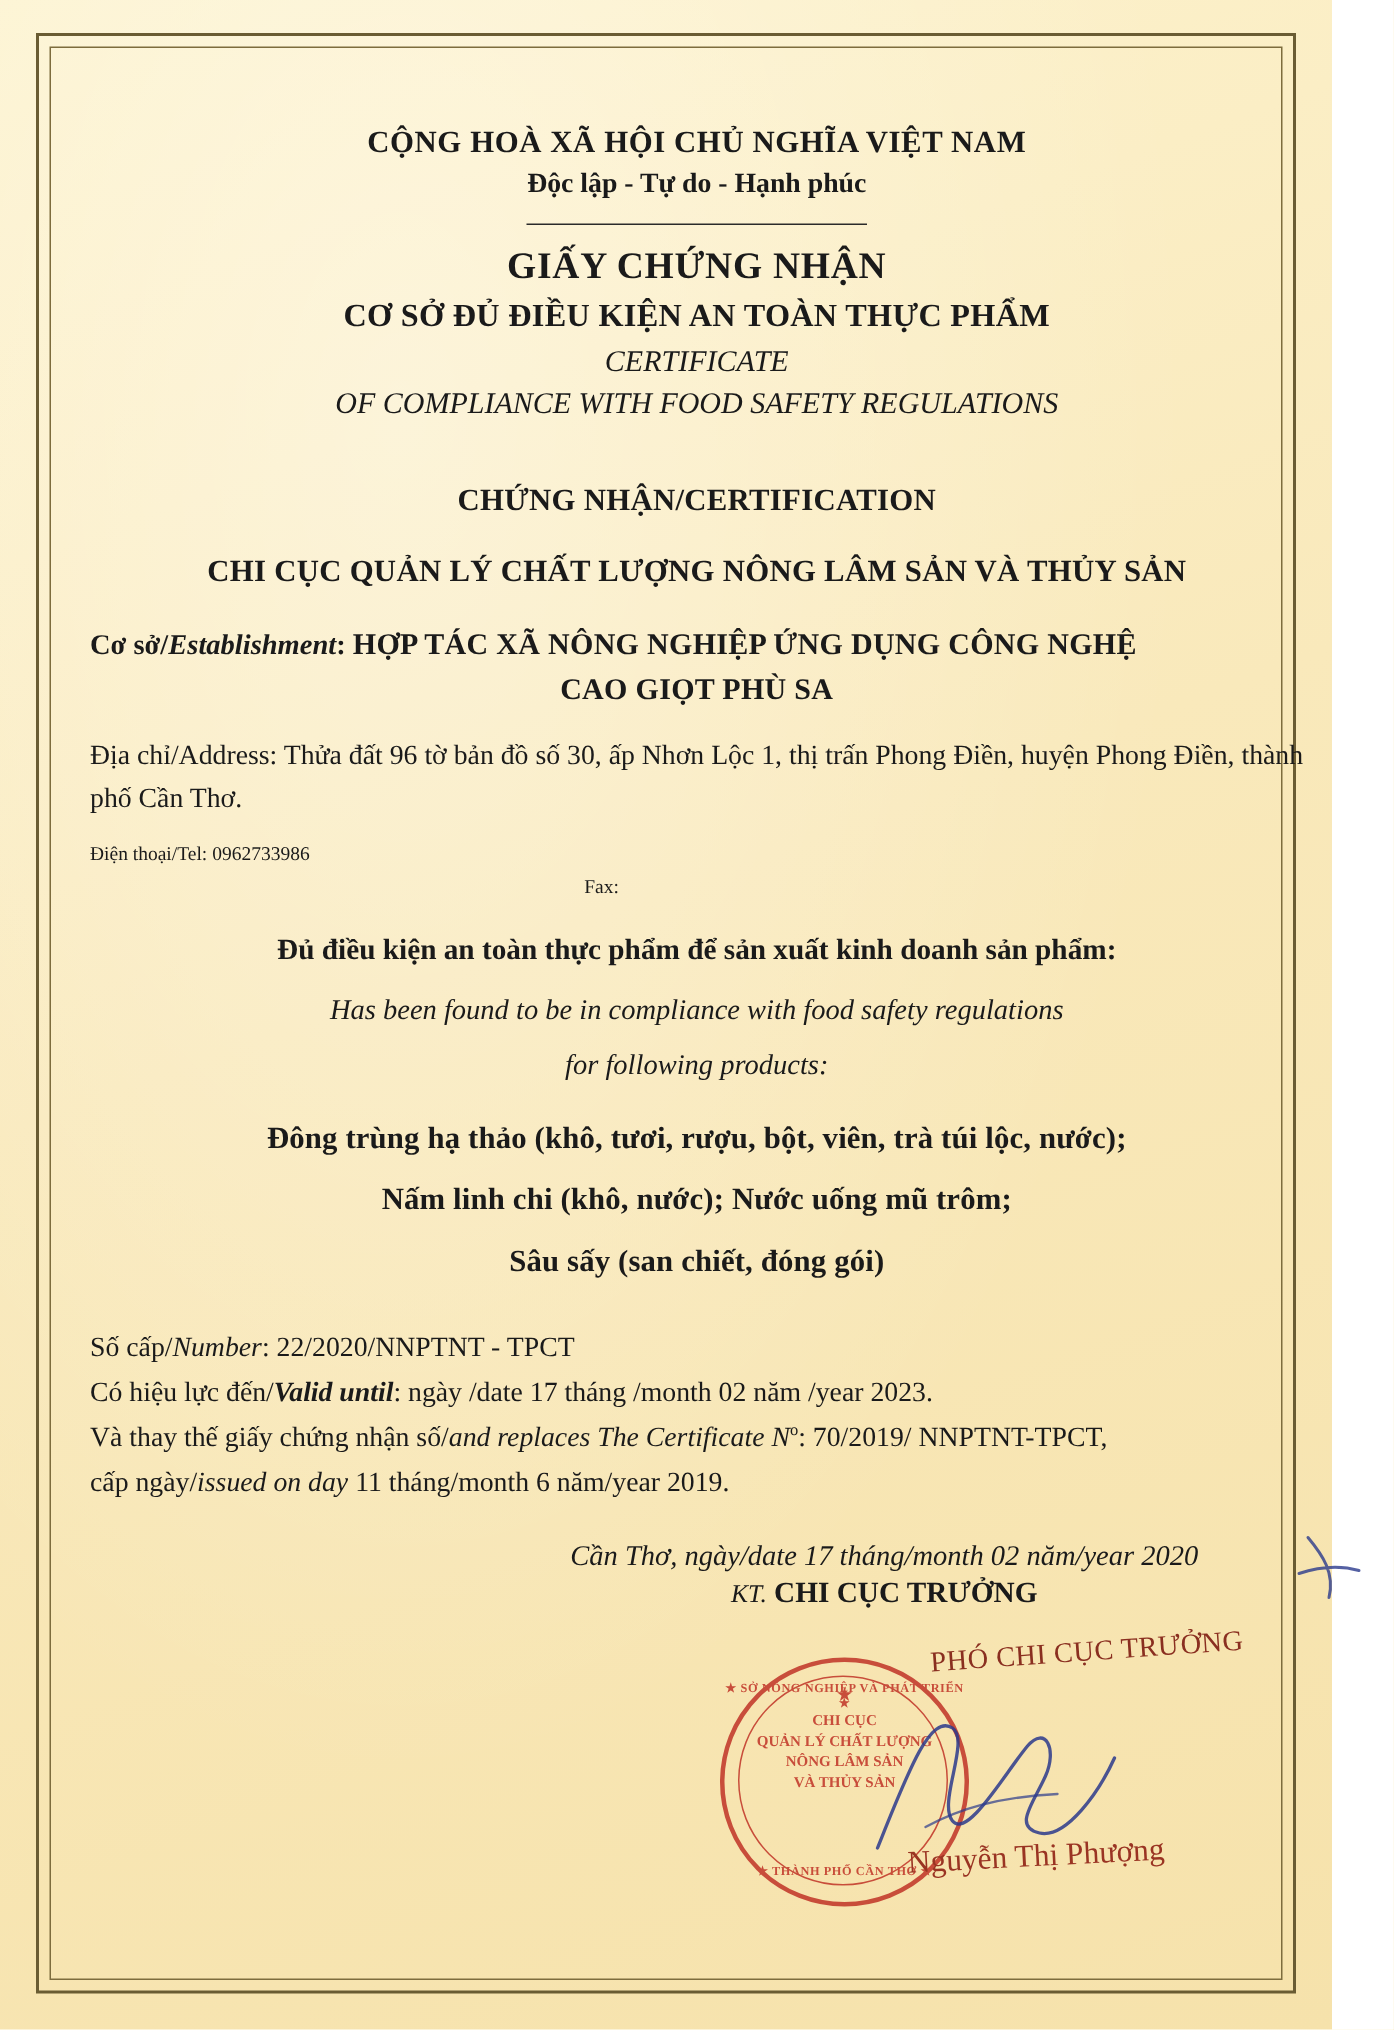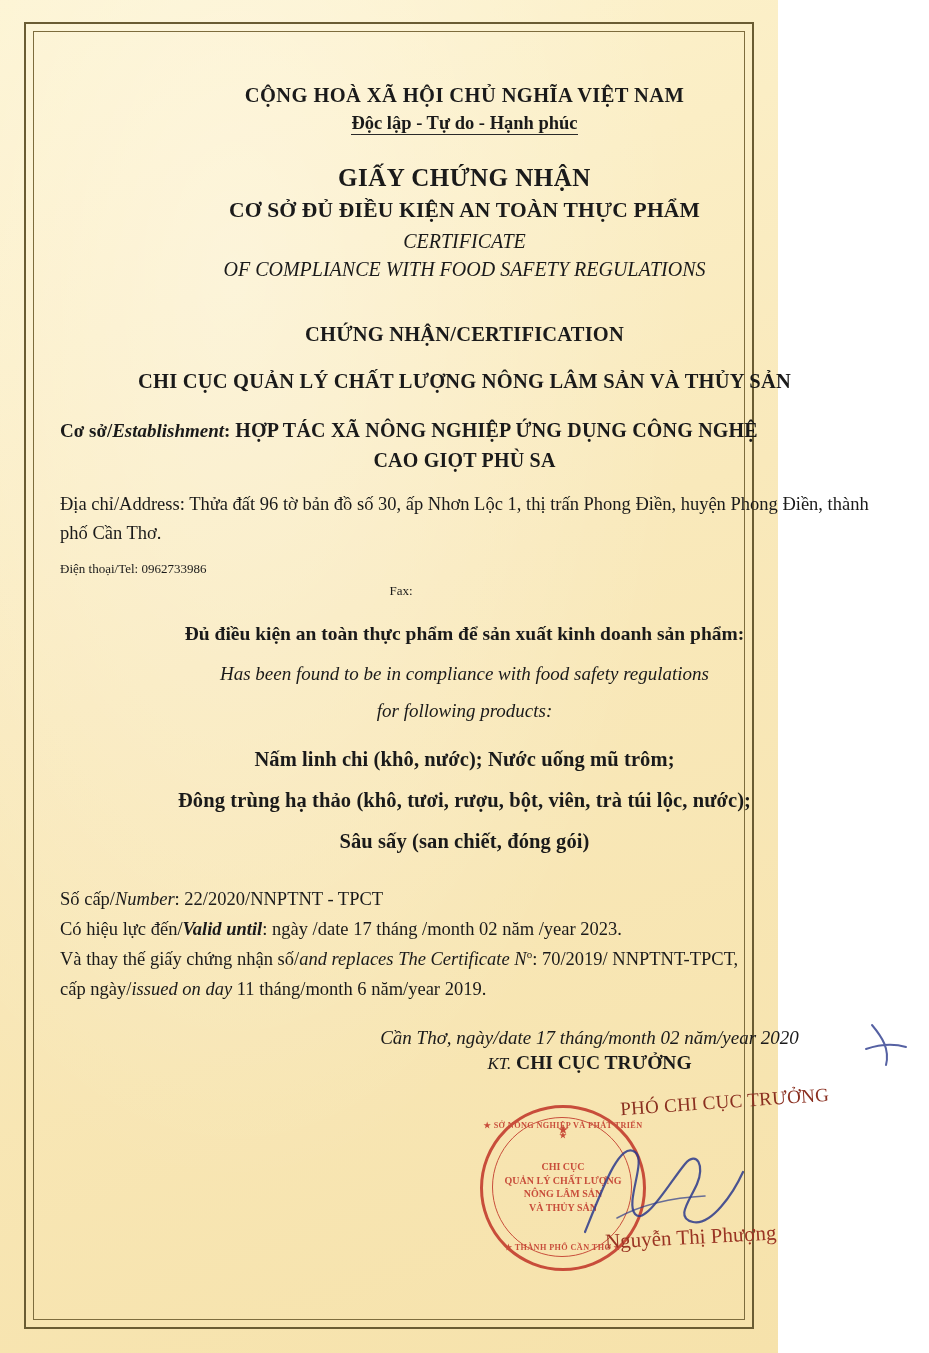--- a/index.html
+++ b/index.html
@@ -17,7 +17,7 @@
 
   .page {
     position: relative;
-    width: 778px;
+    width: 888px;
     height: 1353px;
     background: #fbeec3;
     background-image:

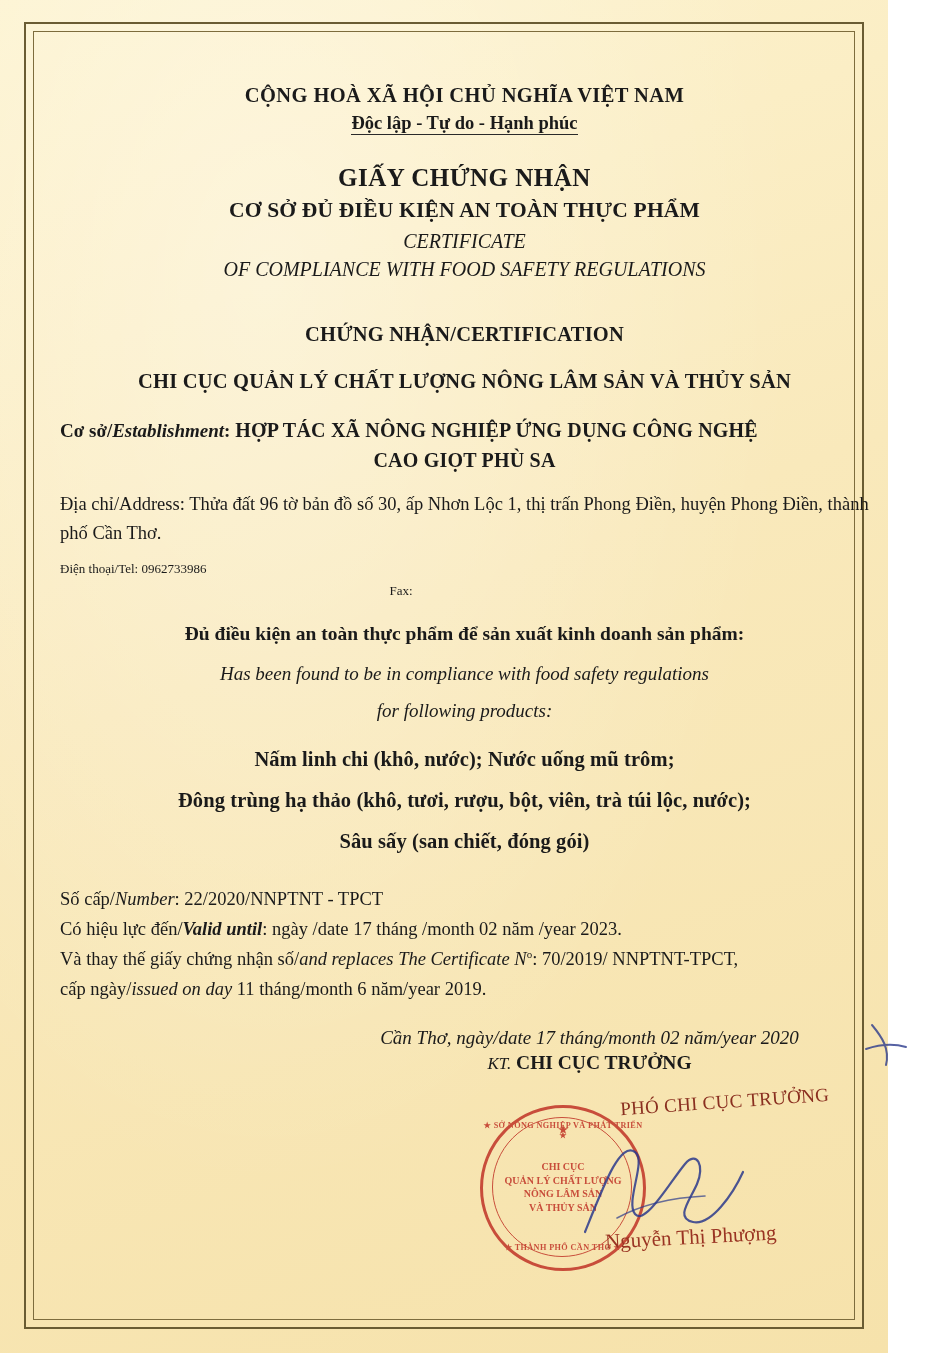--- a/index.html
+++ b/index.html
@@ -66,7 +66,7 @@
   }
   .motto span {
     border-bottom: 1.5px solid #2a2a2a;
-    padding-bottom: 1px;
+    padding-bottom: 16px;
   }
 
   .title1 {

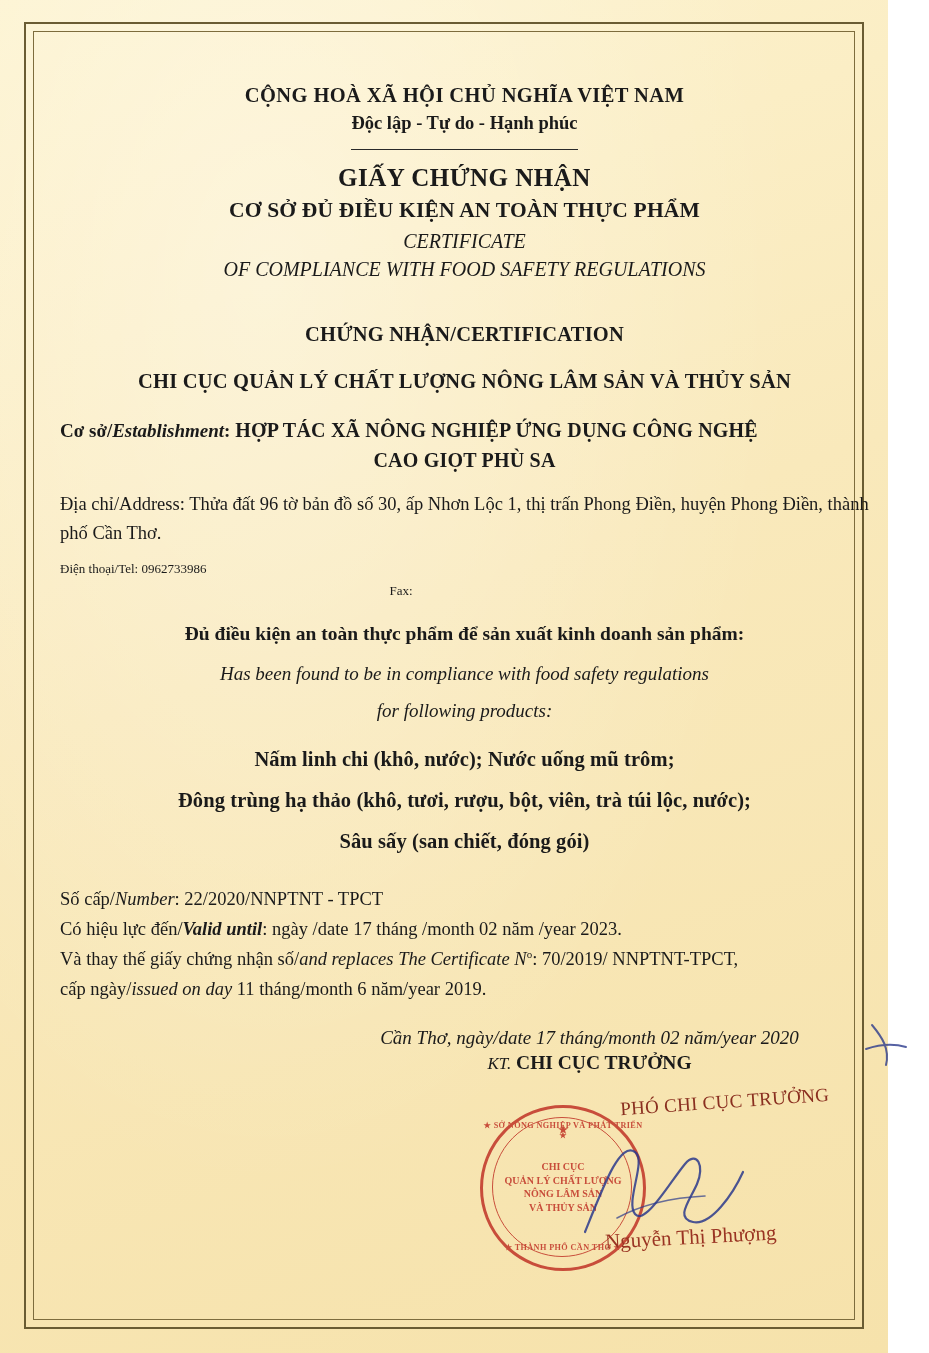--- a/index.html
+++ b/index.html
@@ -343,8 +343,8 @@
     <div class="compliance-en2">for following products:</div>
 
     <div class="products">
+      <div class="product">Đông trùng hạ thảo (khô, tươi, rượu, bột, viên, trà túi lộc, nước);</div>
       <div class="product">Nấm linh chi (khô, nước); Nước uống mũ trôm;</div>
-      <div class="product">Đông trùng hạ thảo (khô, tươi, rượu, bột, viên, trà túi lộc, nước);</div>
       <div class="product">Sâu sấy (san chiết, đóng gói)</div>
     </div>
 

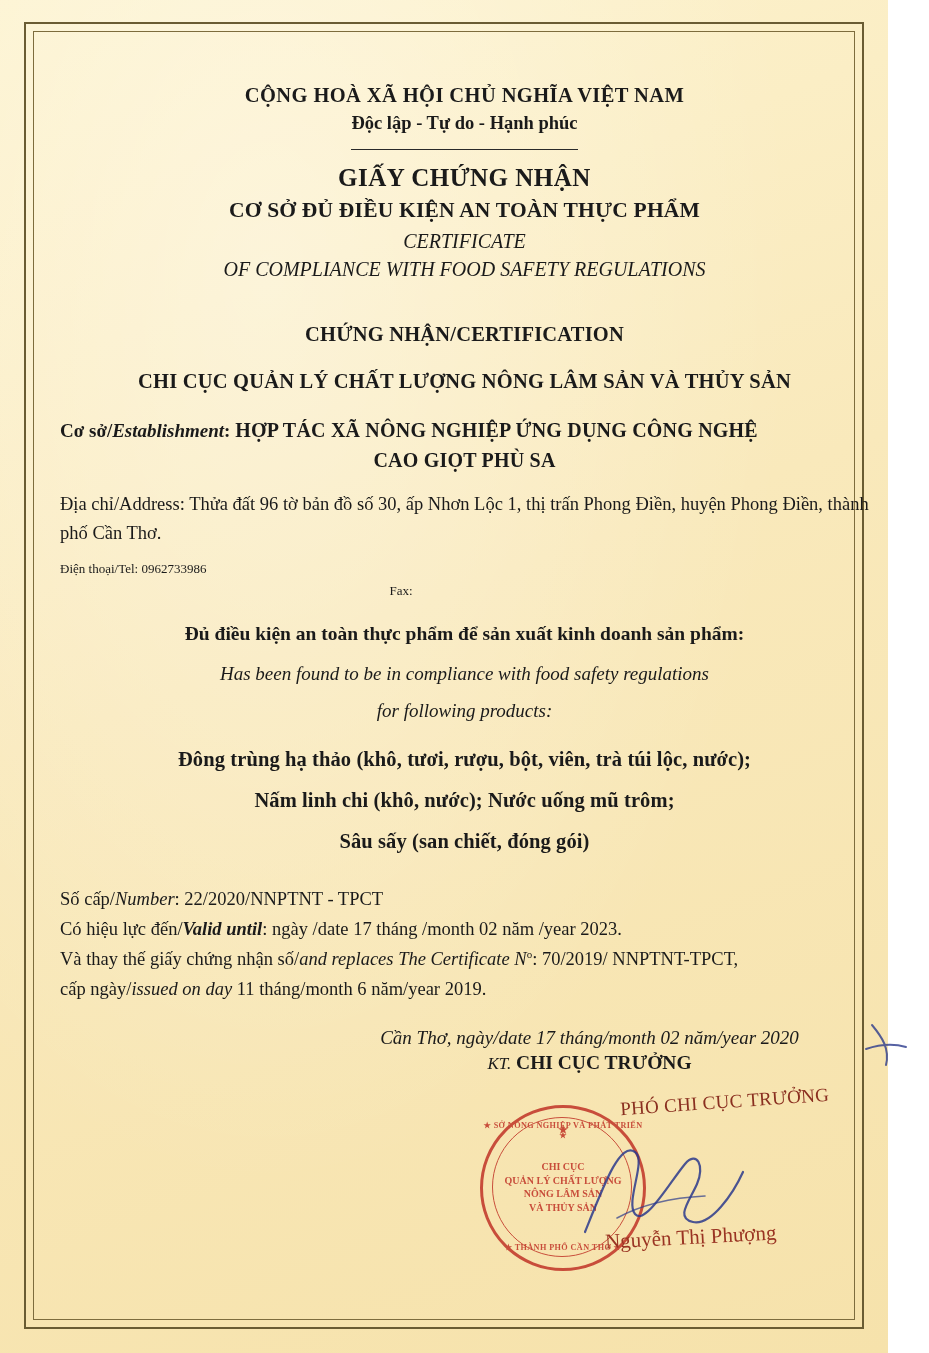--- a/index.html
+++ b/index.html
@@ -264,7 +264,7 @@
   .stamp .core {
     position: absolute;
     left: 0; right: 0;
-    top: 52px;
+    top: 33px;
     text-align: center;
     color: #c2392b;
     font-weight: bold;

